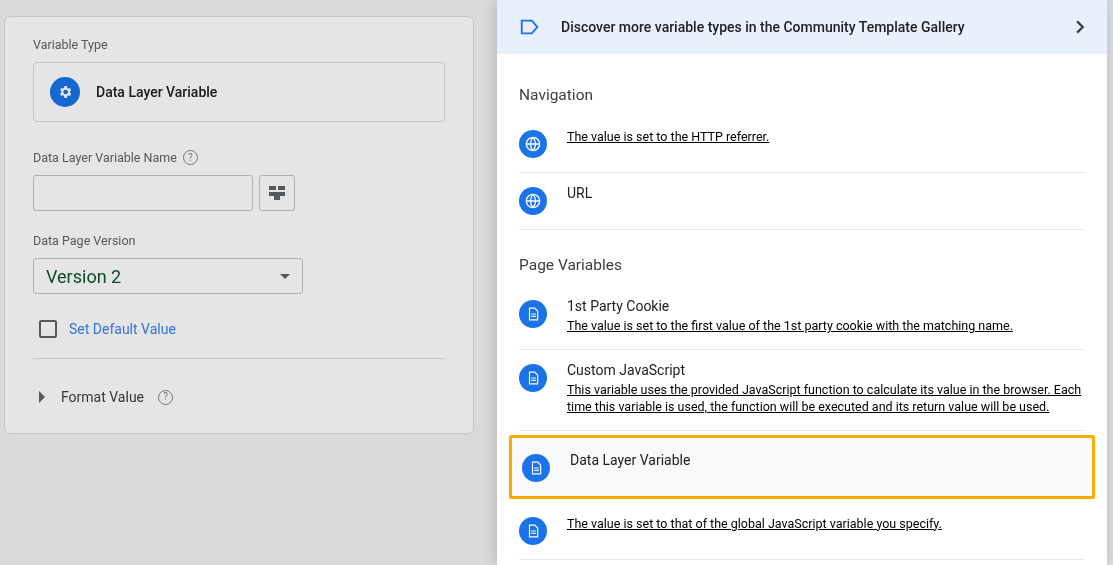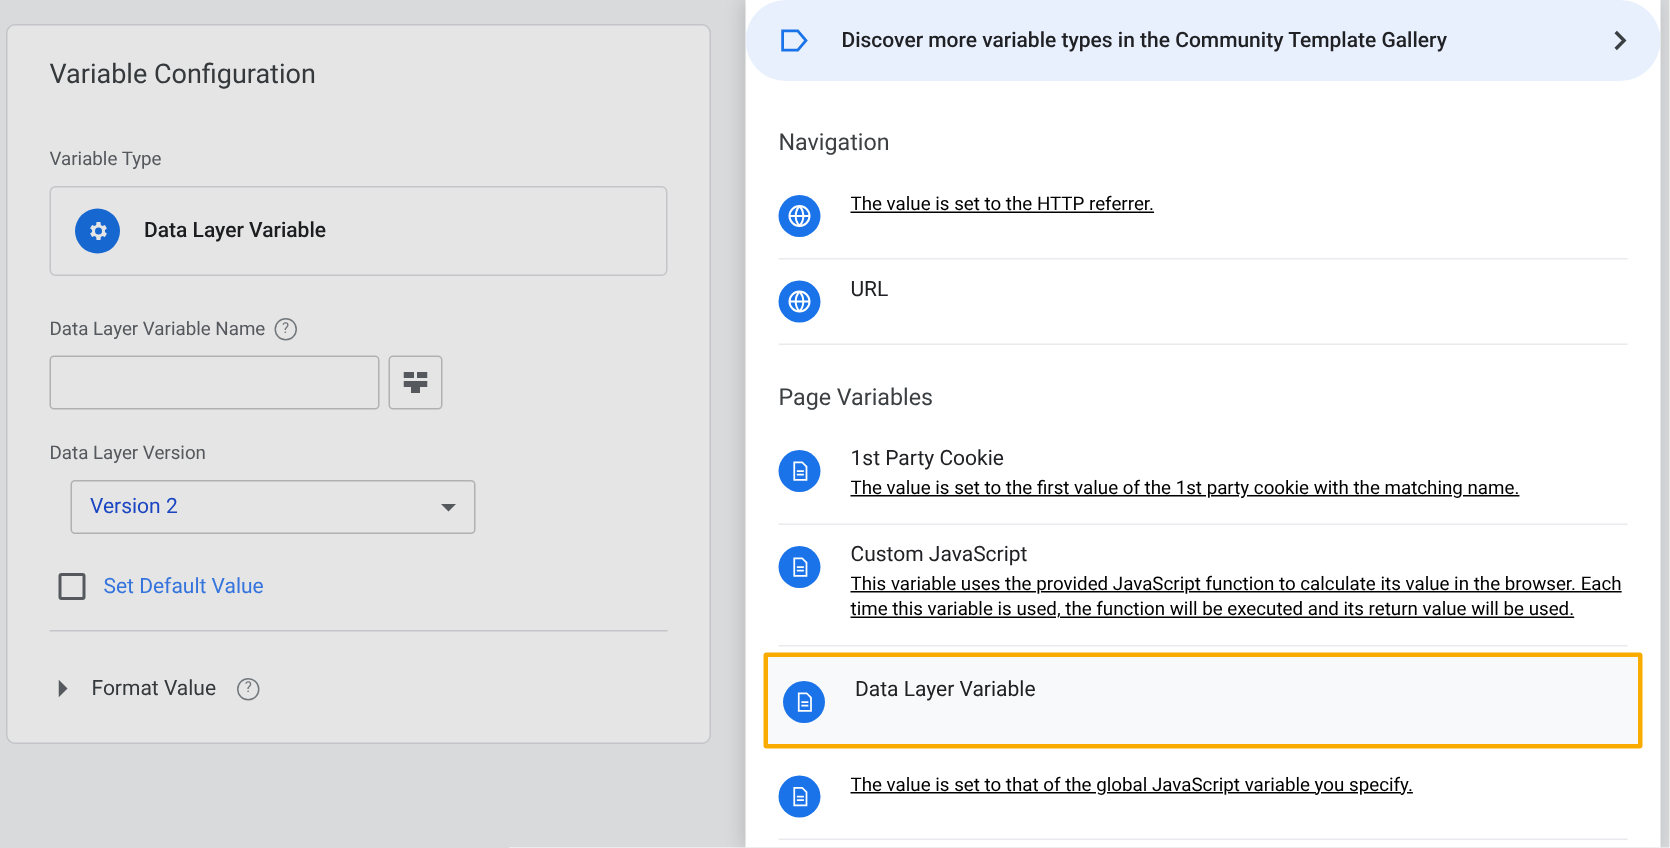--- a/index.html
+++ b/index.html
@@ -129,7 +129,6 @@
     padding: 16px 22px;
     display: flex; align-items: center; gap: 20px;
     cursor: pointer;
-    border-radius: 27px;
   }
   .banner-text { flex: 1; font-size: 14px; font-weight: 500; color: #202124; }
   .rp-body { padding: 18px 22px; }

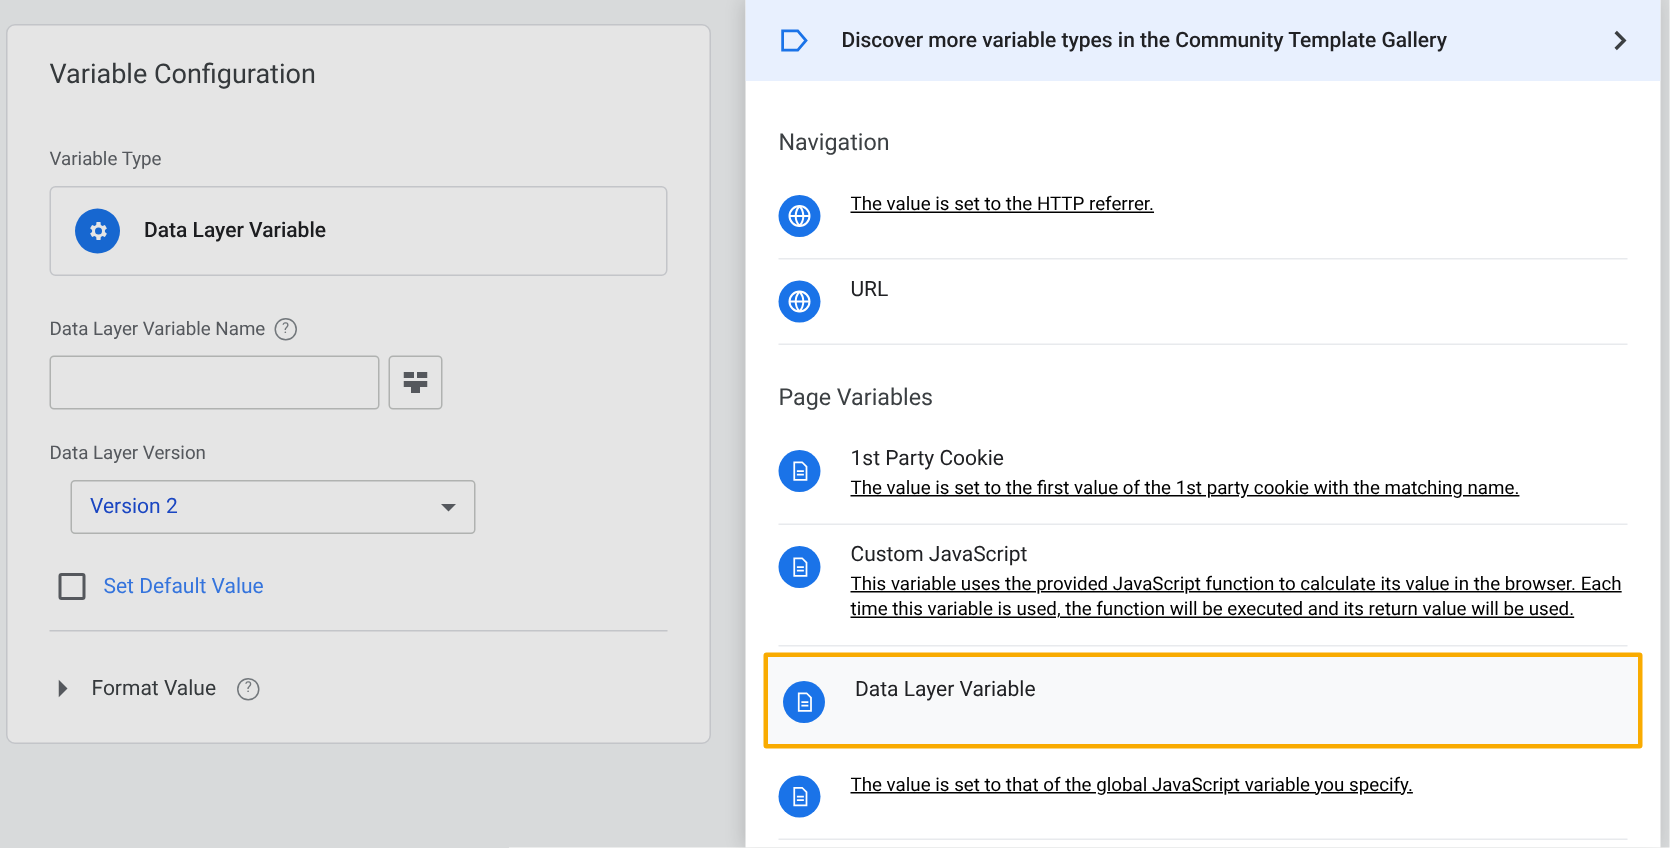--- a/index.html
+++ b/index.html
@@ -174,7 +174,6 @@
 <body>
 
 <div class="left-panel">
-  <div class="lp-header">Variable Configuration</div>
   <div class="lp-body">
     <div class="lp-label">Variable Type</div>
     <div class="type-row">

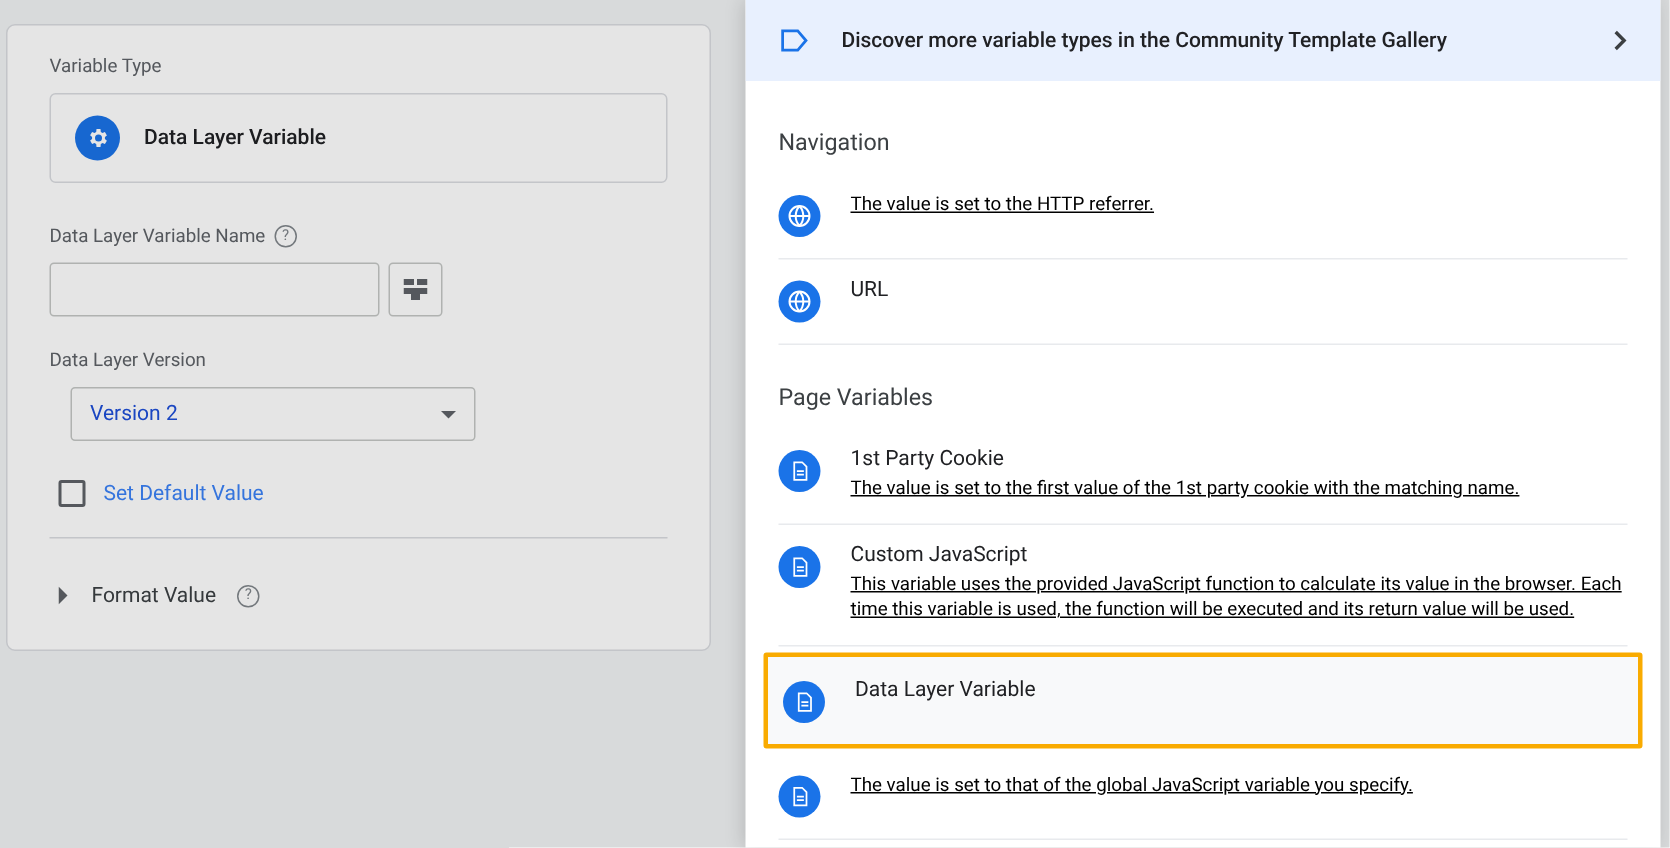--- a/index.html
+++ b/index.html
@@ -203,7 +203,7 @@
       </div>
     </div>
 
-    <div class="lp-label">Data Layer Version</div>
+    <div class="lp-label">Data Page Version</div>
     <div class="select-box">
       <span>Version 2</span>
       <span class="caret-down"></span>

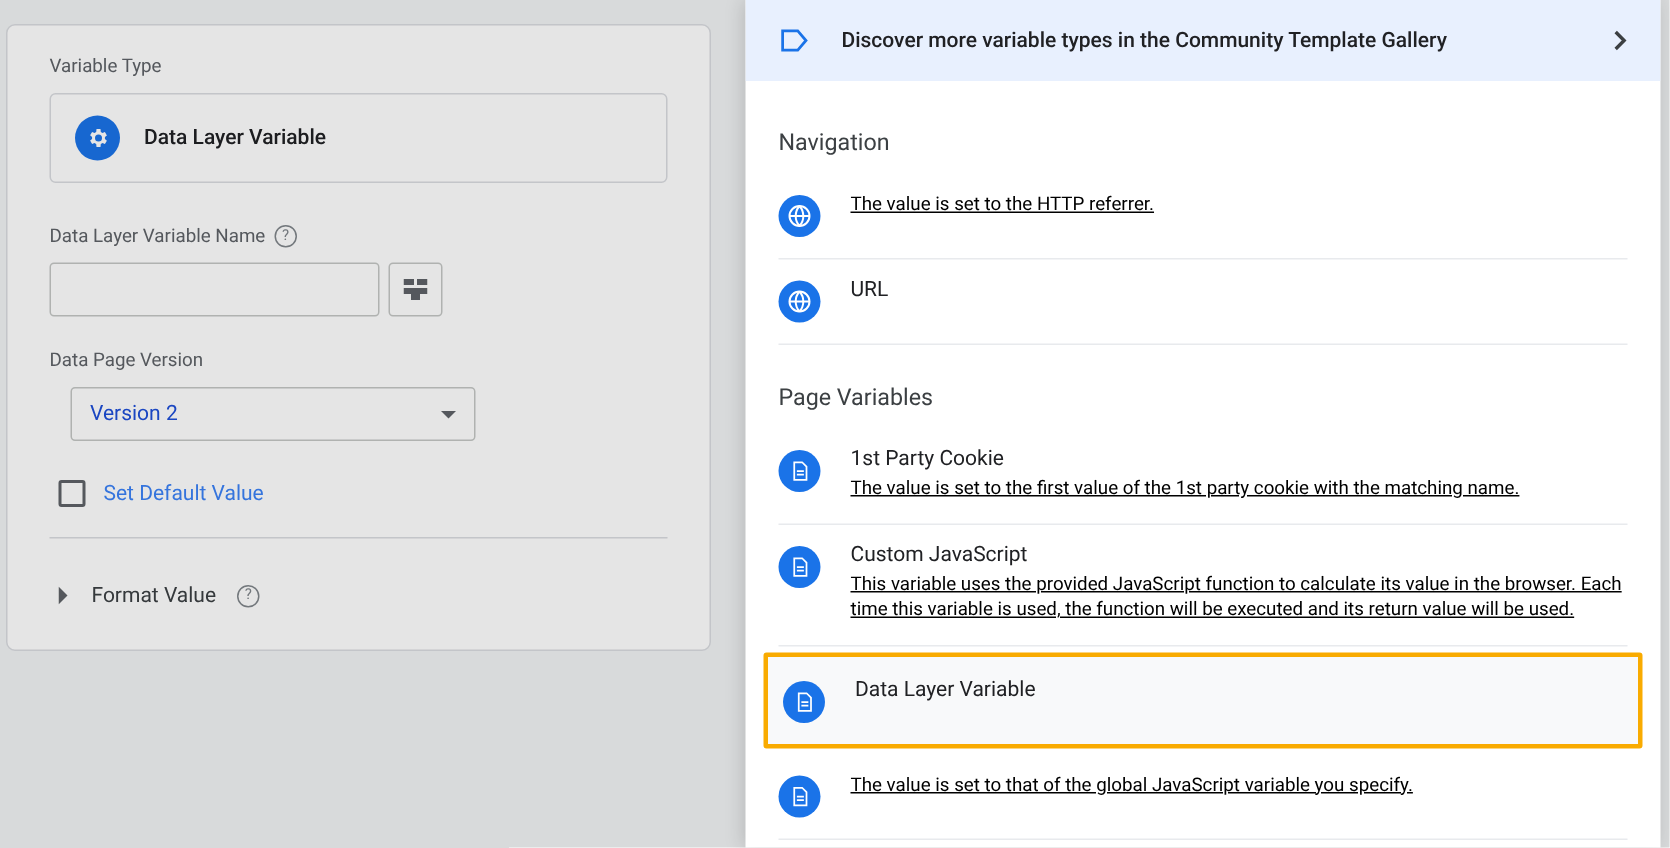--- a/index.html
+++ b/index.html
@@ -83,11 +83,10 @@
     background: #fff;
     display: flex; align-items: center; justify-content: space-between;
     padding: 0 12px;
-    font-size: 14px;
-    color: #1d4ed8;
+    font-size: 18px;
+    color: #14532d;
     margin-bottom: 26px;
     cursor: pointer;
-    margin-left: 14px;
   }
   .checkbox-row {
     display: flex; align-items: center; gap: 12px;

